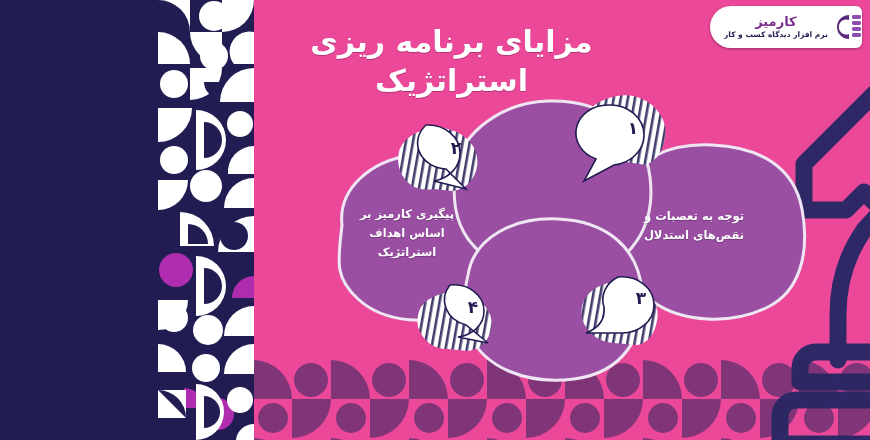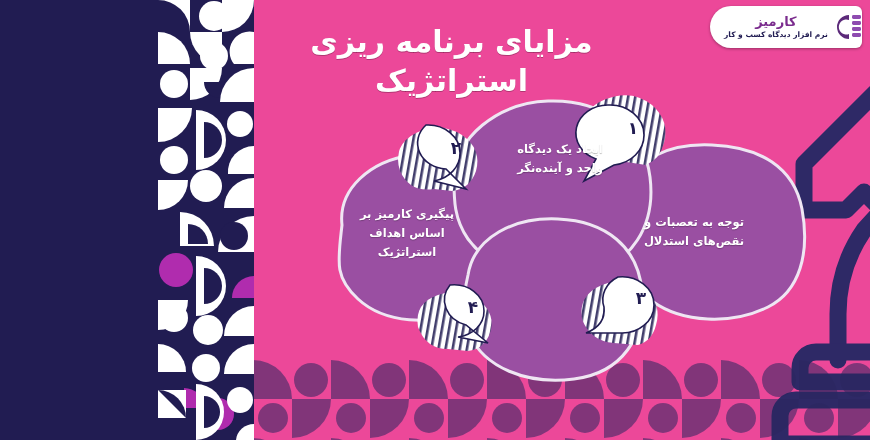--- a/index.html
+++ b/index.html
@@ -289,8 +289,6 @@
       </g>
     </svg>
 
-    <div class="blob-label" id="label-1">ایجاد یک دیدگاه
-واحد و آینده‌نگر</div>
     <div class="blob-label" id="label-2">پیگیری کارمیز بر
 اساس اهداف
 استراتژیک</div>

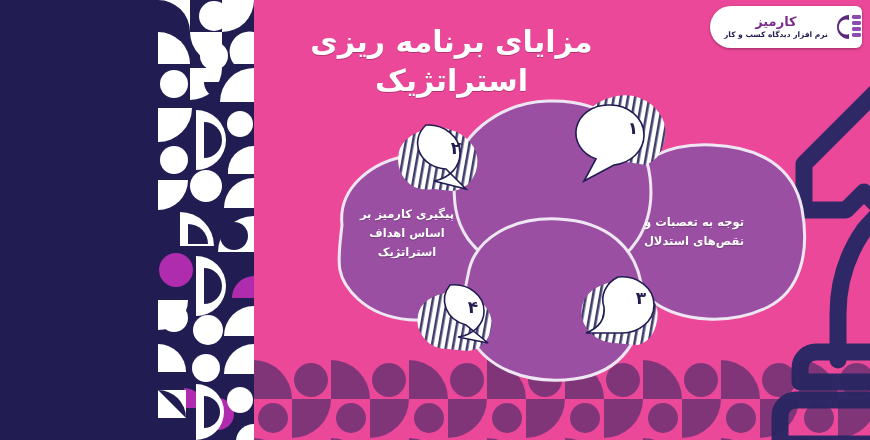--- a/index.html
+++ b/index.html
@@ -110,7 +110,7 @@
   #label-1 { left:172px; top:55px;  width:160px; }
   #label-2 { left:24px;  top:120px; width:150px; }
   #label-3 { left:186px; top:163px; width:132px; }
-  #label-4 { left:306px; top:128px; width:160px; }
+  #label-4 { left:306px; top:122px; width:160px; }
 
   .badge-num {
     position:absolute;

